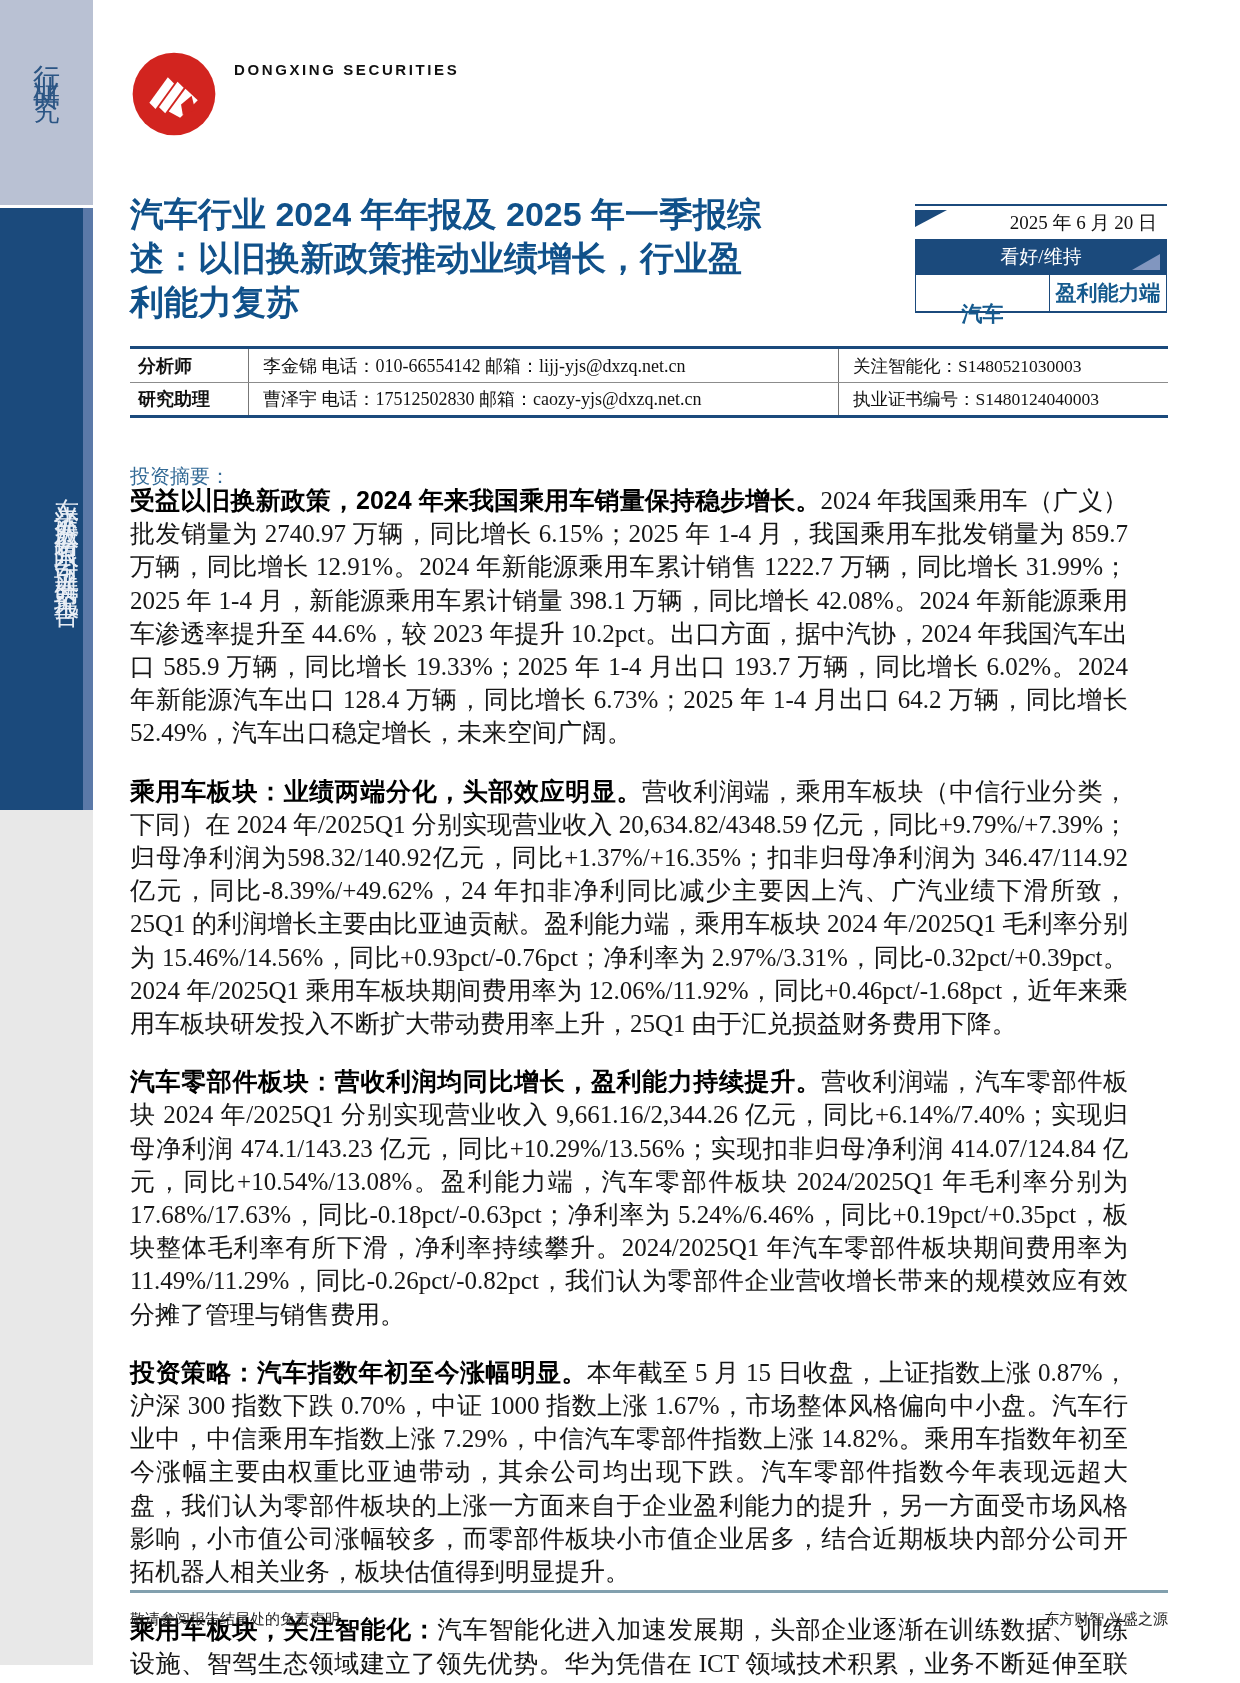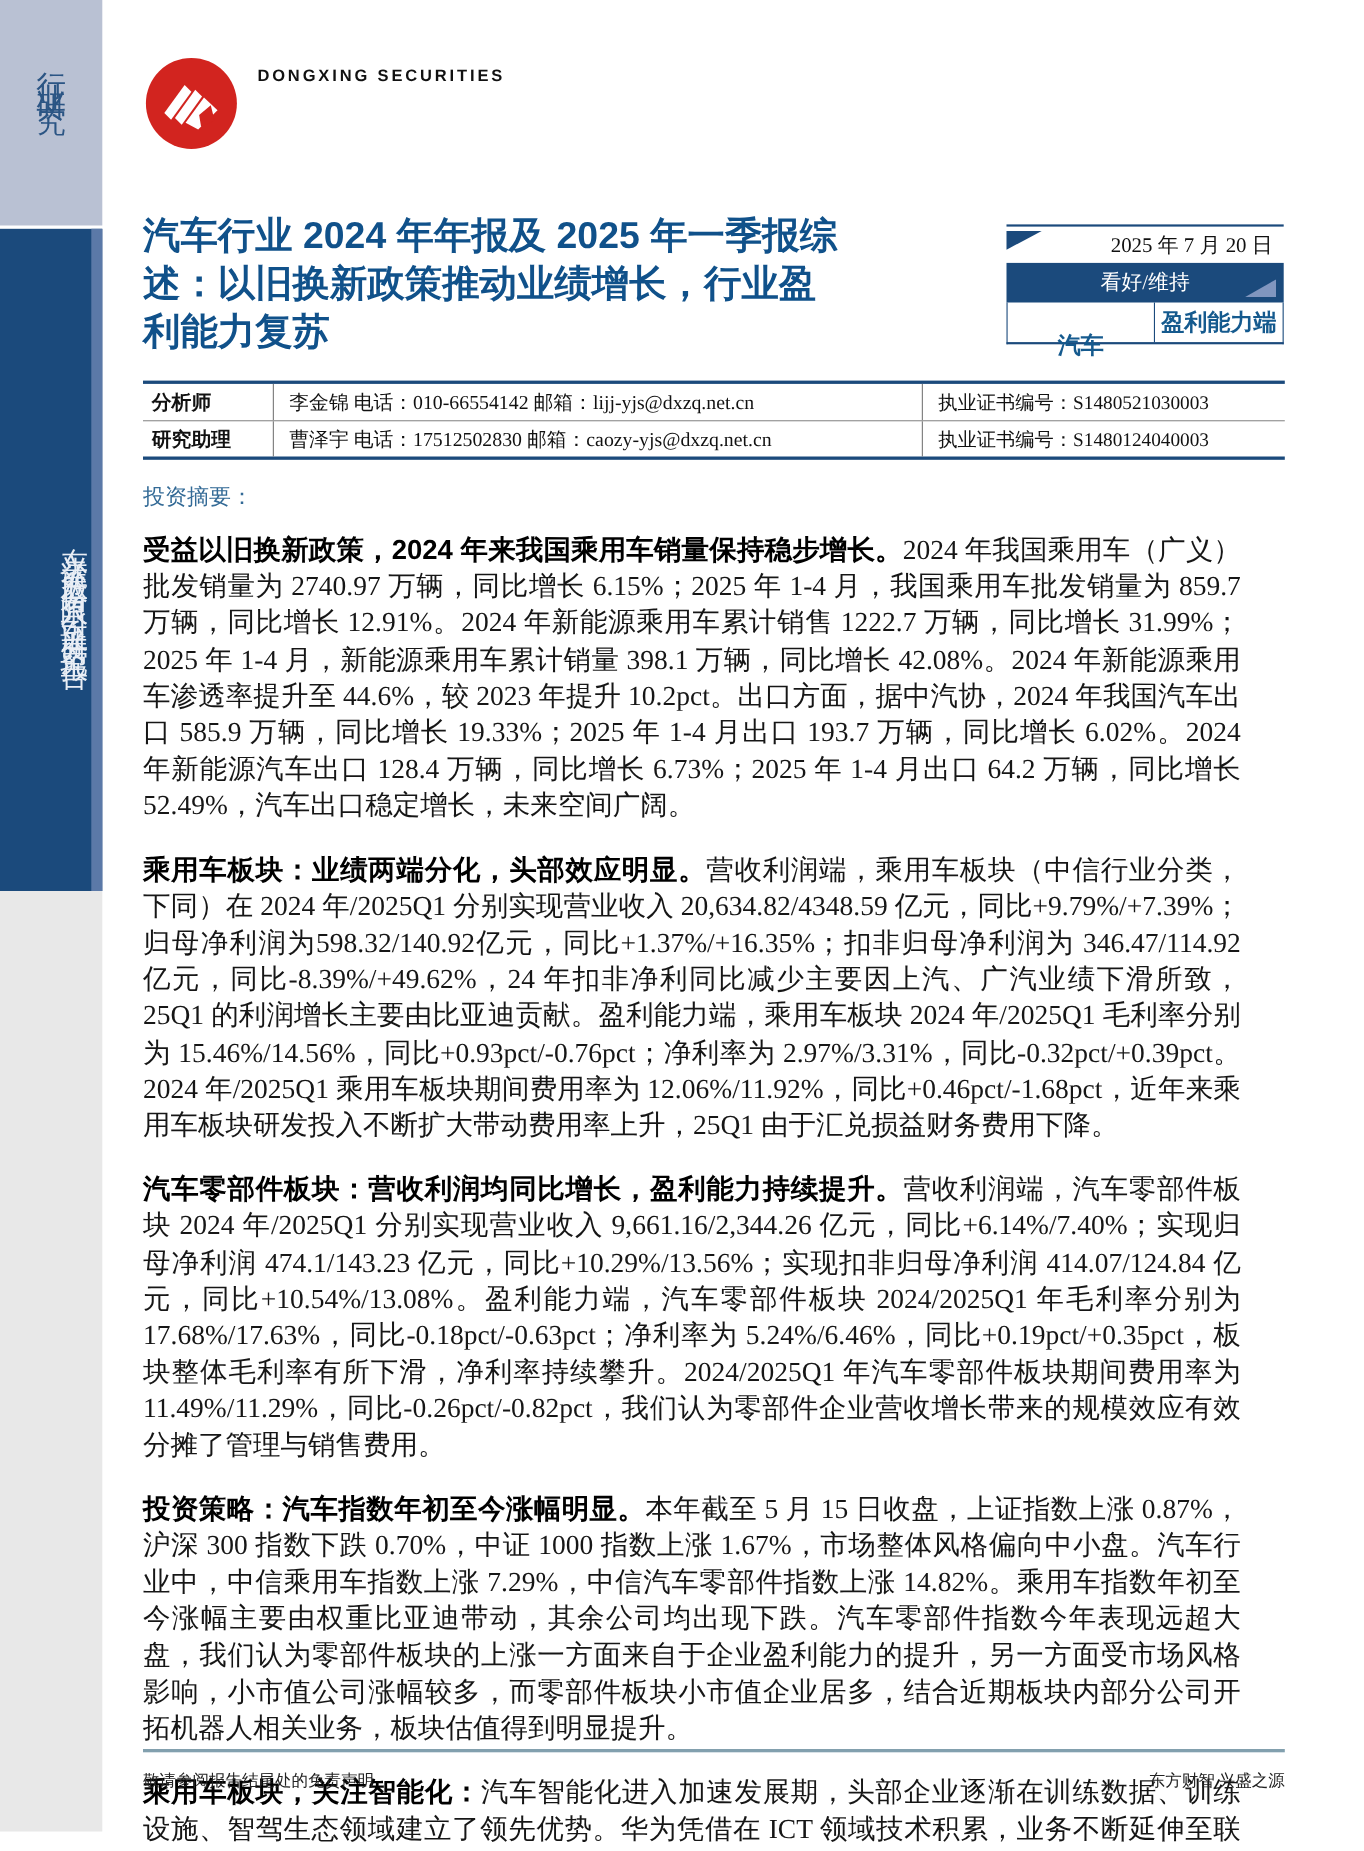--- a/index.html
+++ b/index.html
@@ -215,7 +215,7 @@
   <div class="info-box">
     <div class="ib-date">
       <span class="tri-dark"></span>
-      <span>2025 年 7 月 20 日</span>
+      <span>2025 年 6 月 20 日</span>
     </div>
     <div class="ib-rating">
       <span>看好/维持</span>

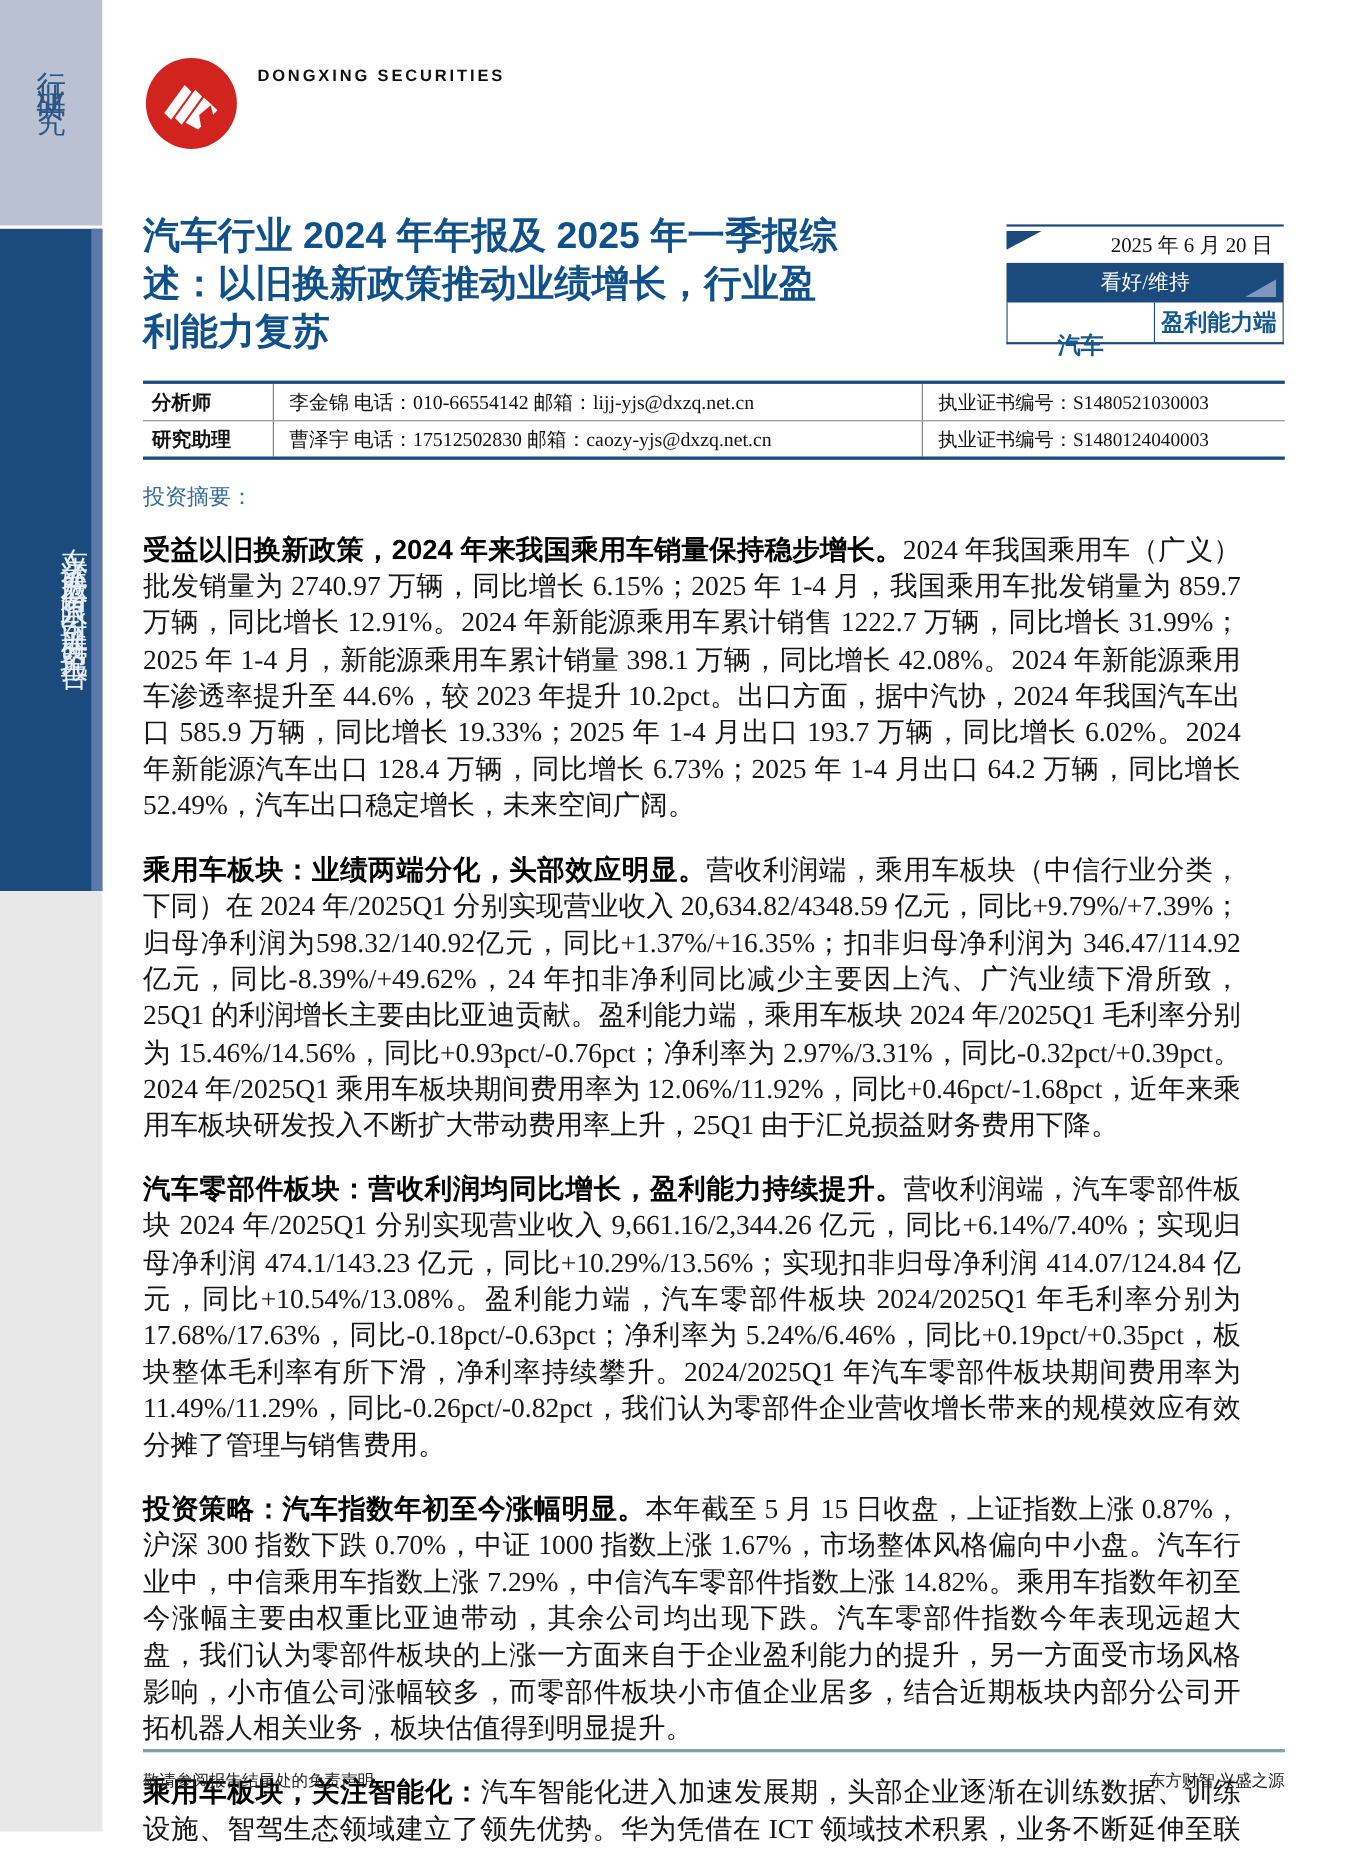--- a/index.html
+++ b/index.html
@@ -231,7 +231,7 @@
     <div class="an-row">
       <div class="an-role">分析师</div>
       <div class="an-info">李金锦 电话：010-66554142 邮箱：lijj-yjs@dxzq.net.cn</div>
-      <div class="an-cert">执业证书编号：S1480521030003</div>
+      <div class="an-cert">关注智能化：S1480521030003</div>
     </div>
     <div class="an-row">
       <div class="an-role">研究助理</div>

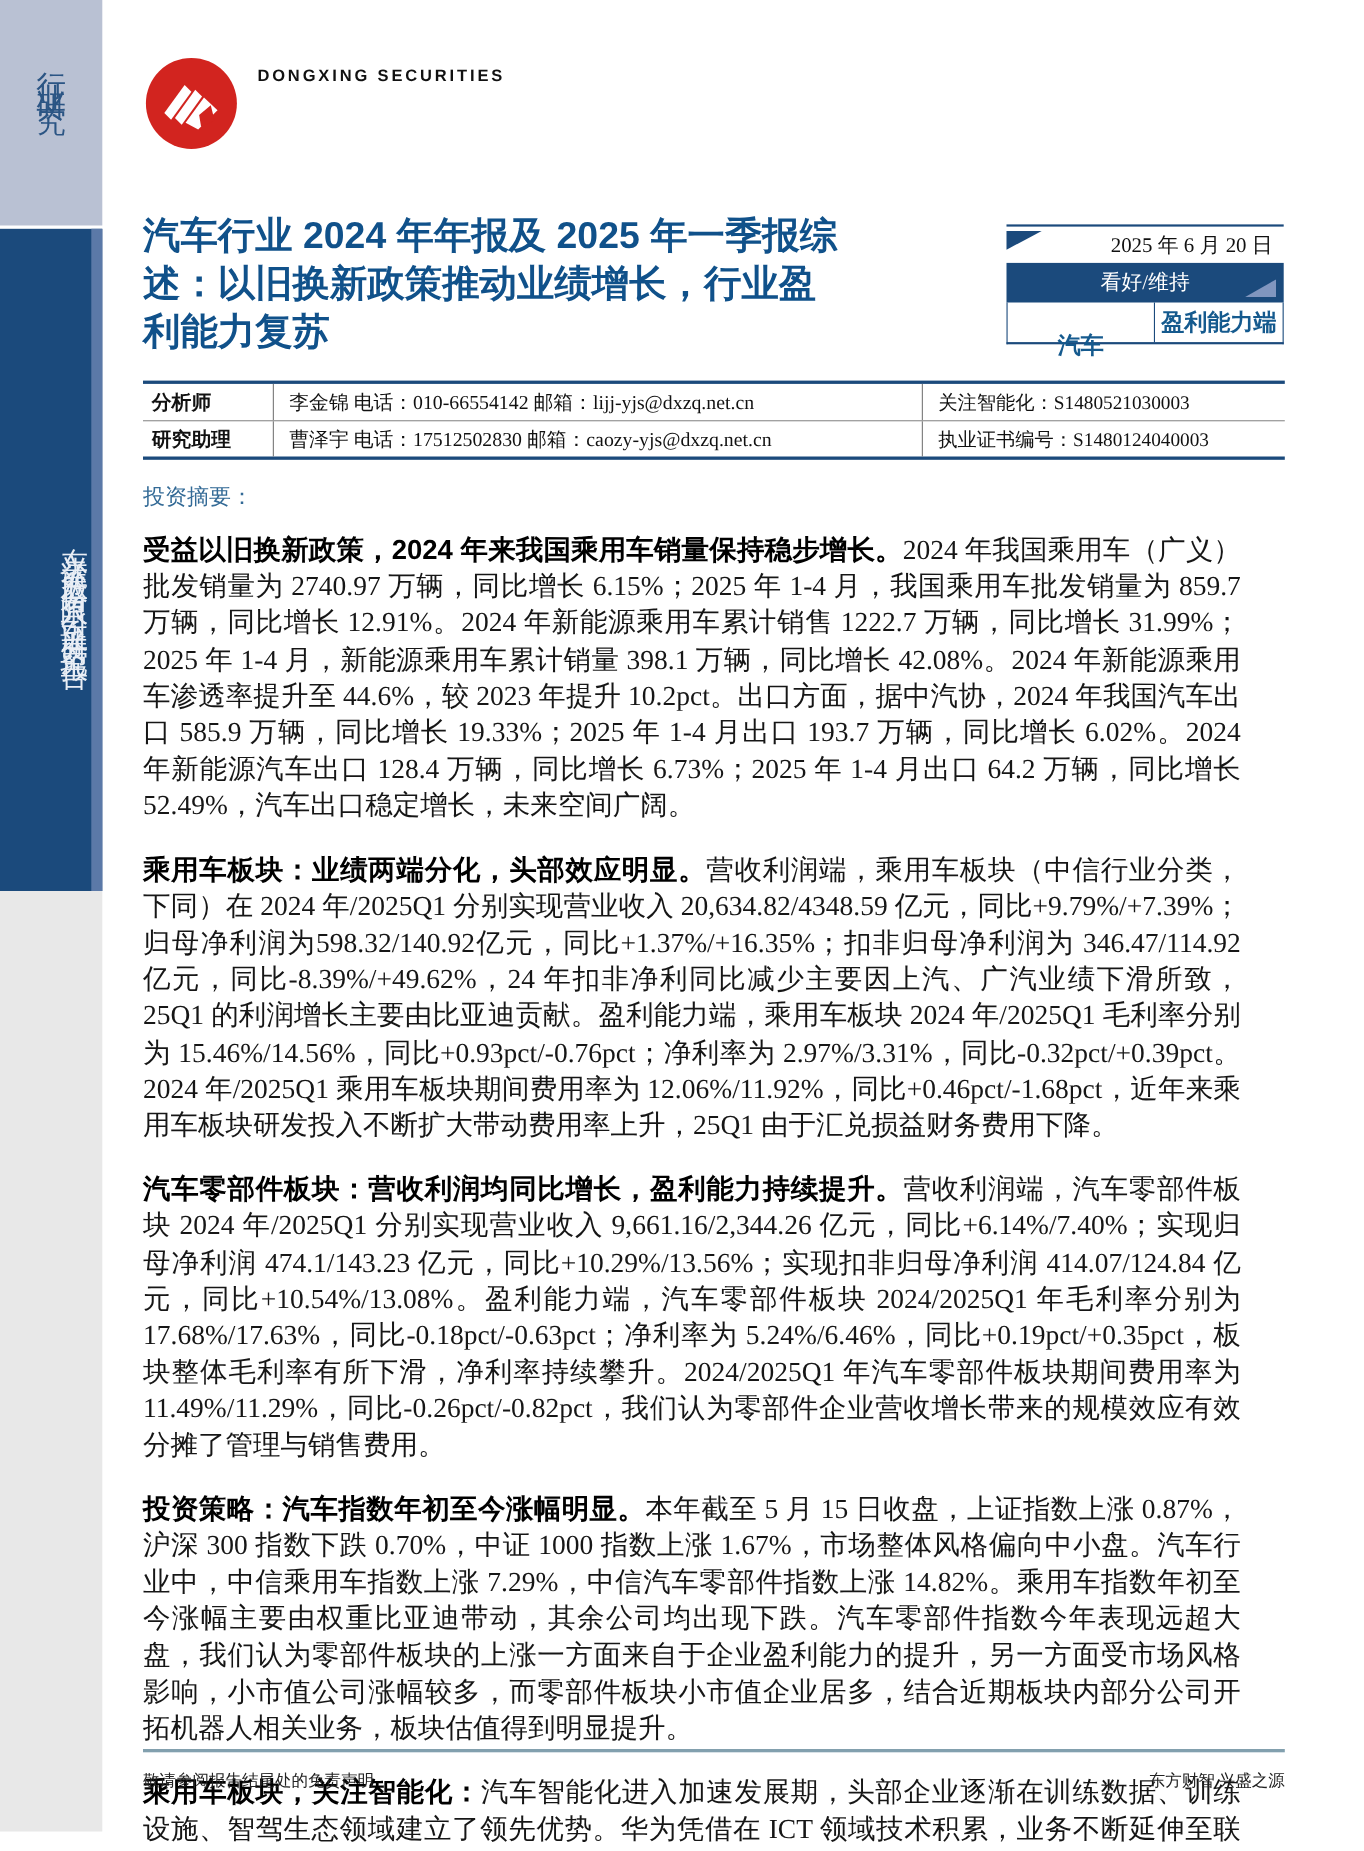--- a/index.html
+++ b/index.html
@@ -147,7 +147,7 @@
 
   
   .summary-label {
-    position: absolute; left: 130px; top: 438px;
+    position: absolute; left: 130px; top: 463px;
     font-size: 20px; color: #336a96;
   }
   .body-text {

